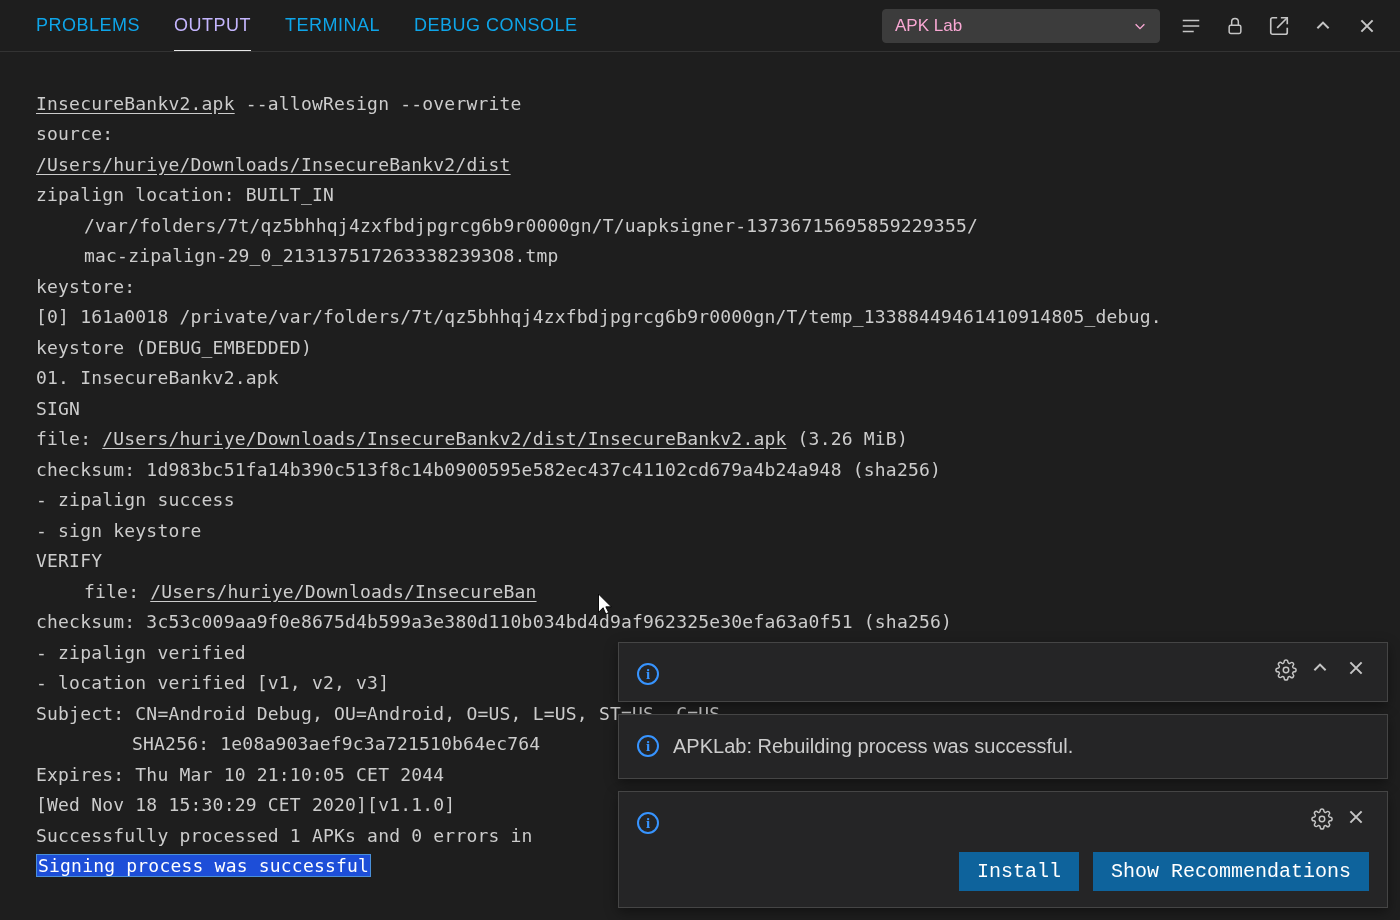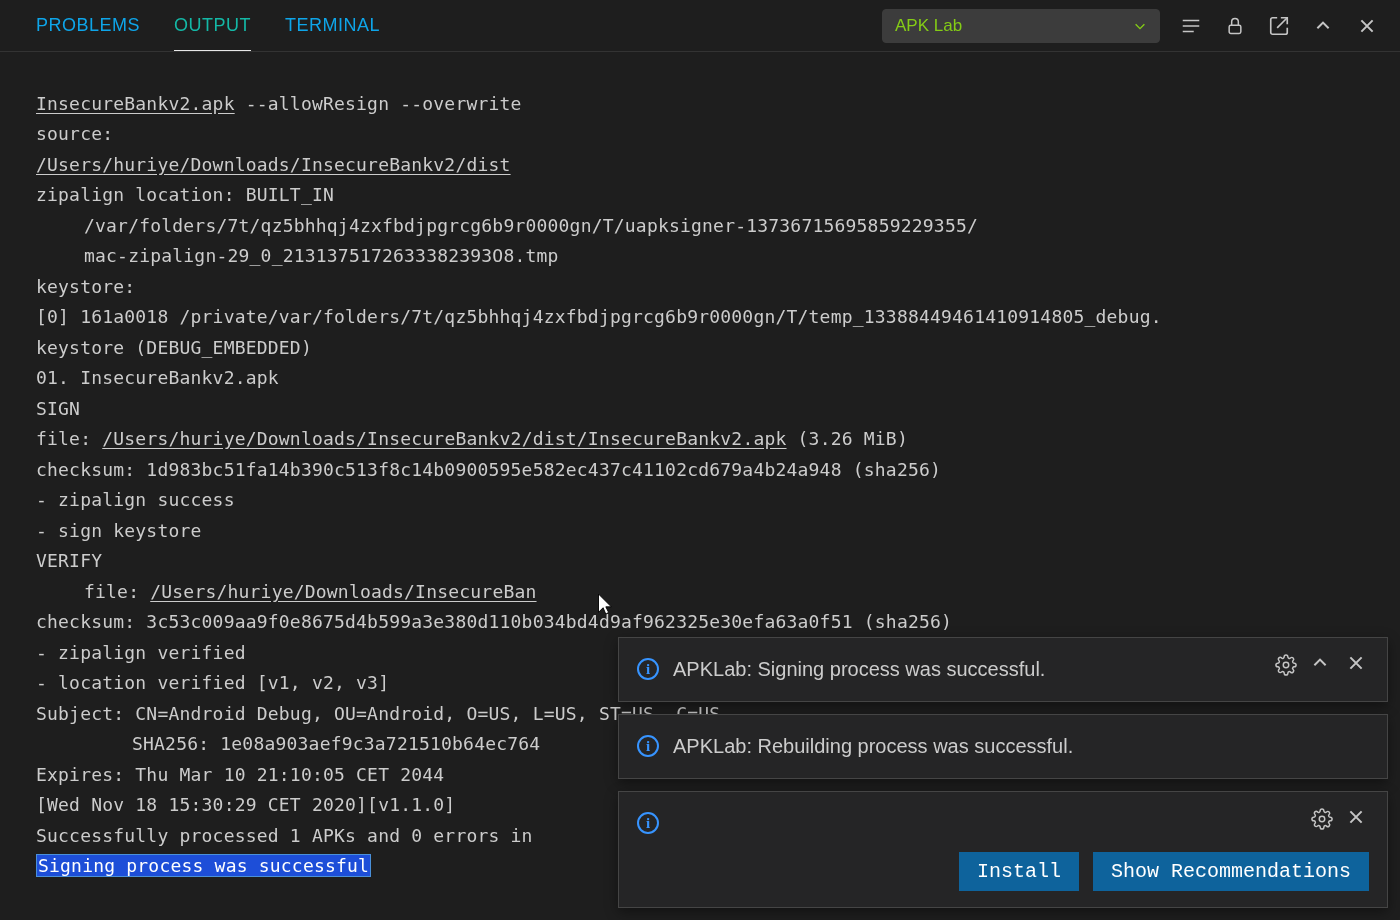--- a/index.html
+++ b/index.html
@@ -30,7 +30,7 @@
     padding: 14px 0;
   }
   .tab.active {
-    color: #14b8a6;
+    color: #c4b5fd;
     border-bottom: 1.5px solid #e7e7e7;
   }
   .header-right {

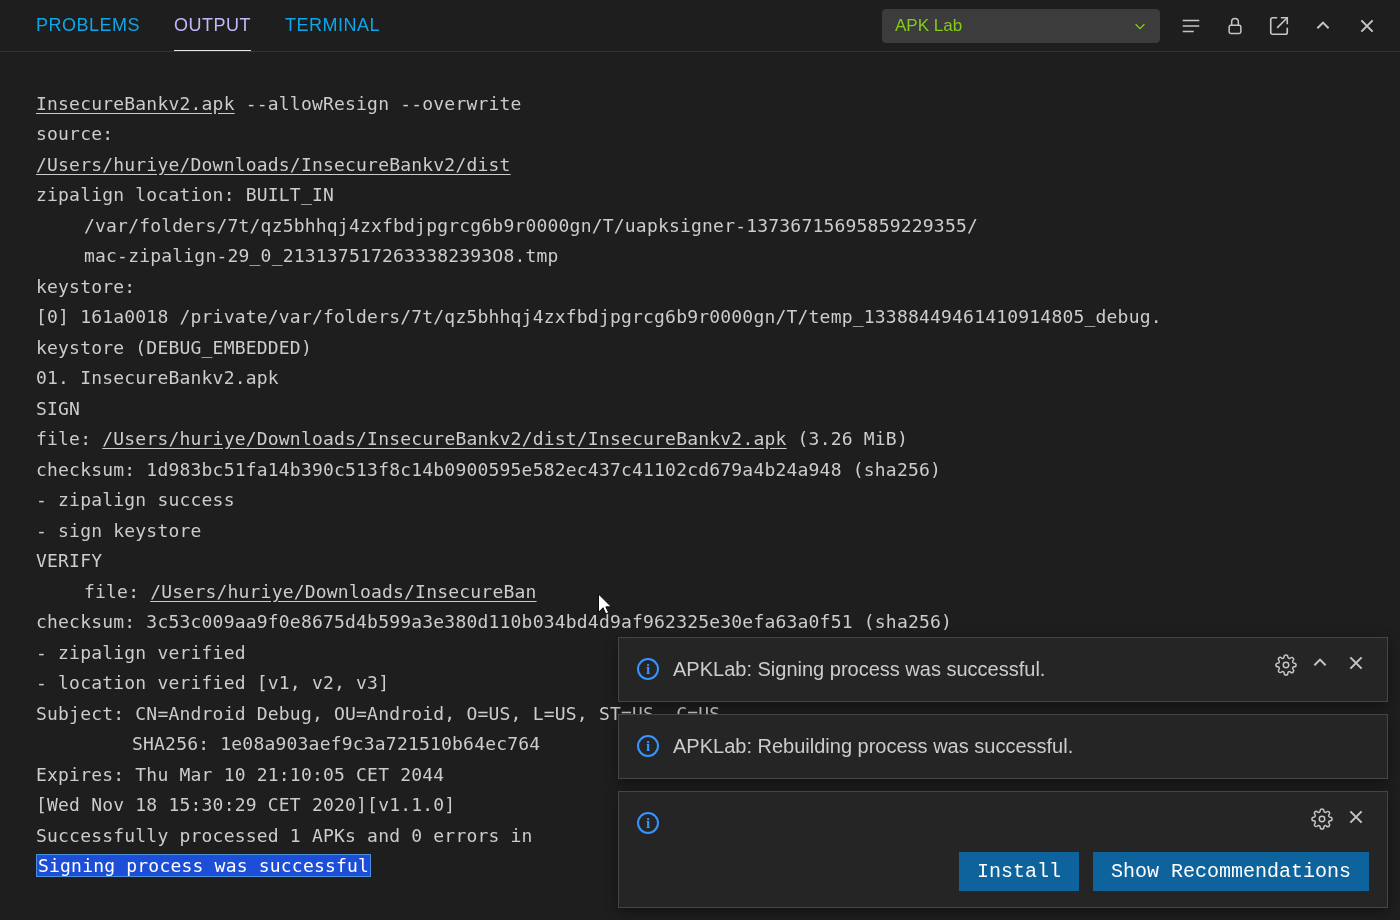--- a/index.html
+++ b/index.html
@@ -139,6 +139,7 @@
   <div class="tab">PROBLEMS</div>
   <div class="tab active">OUTPUT</div>
   <div class="tab">TERMINAL</div>
+  <div class="tab">DEBUG CONSOLE</div>
 
   <div class="header-right">
     <div class="dropdown">

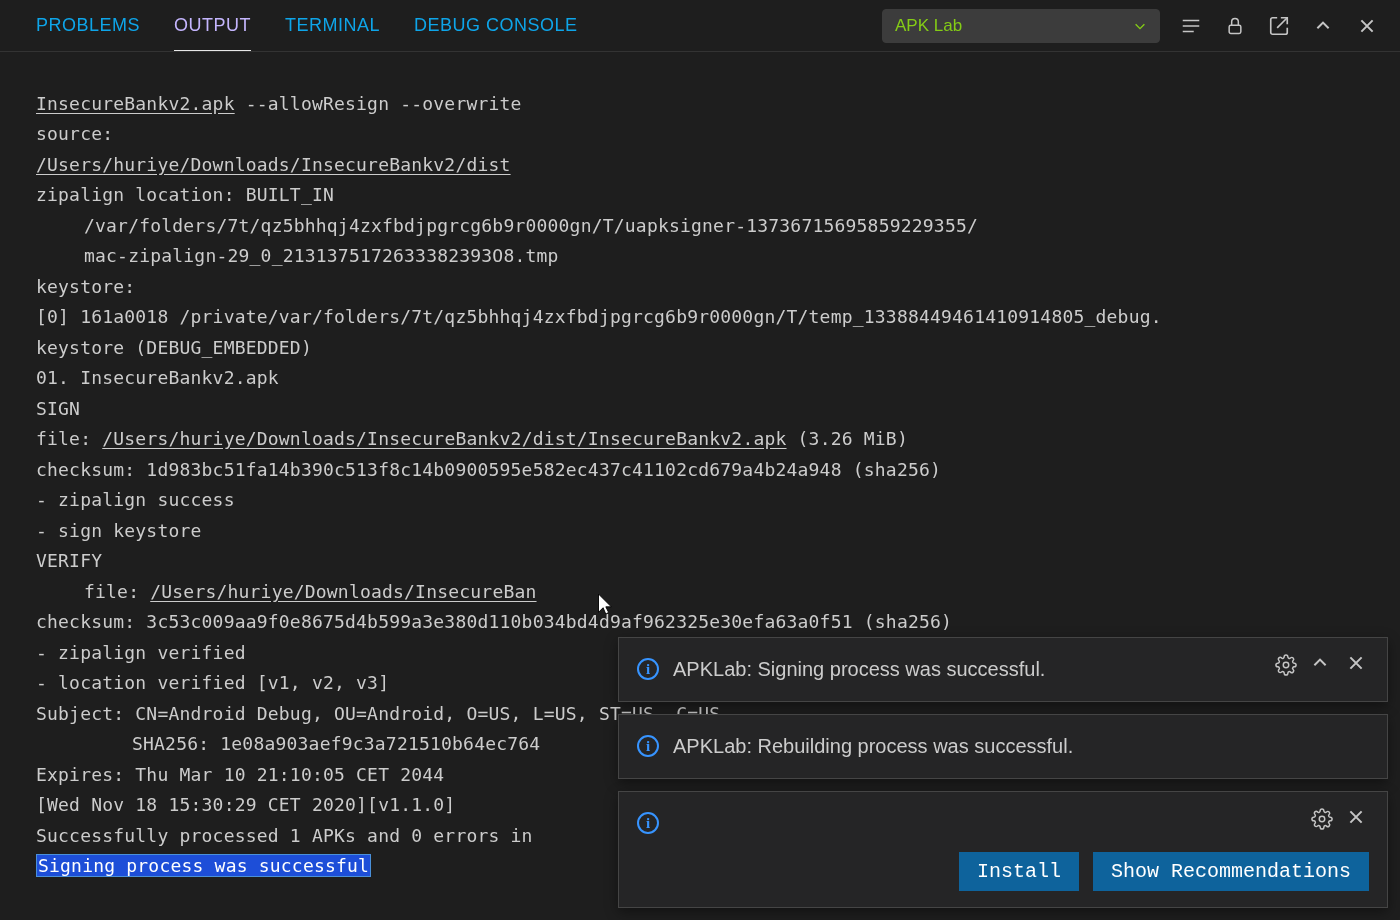--- a/index.html
+++ b/index.html
@@ -42,7 +42,7 @@
   .dropdown {
     background: #3c3c3c;
     border: 1px solid #3c3c3c;
-    color: #84cc16;
+    color: #f9a8d4;
     width: 278px;
     height: 34px;
     border-radius: 4px;

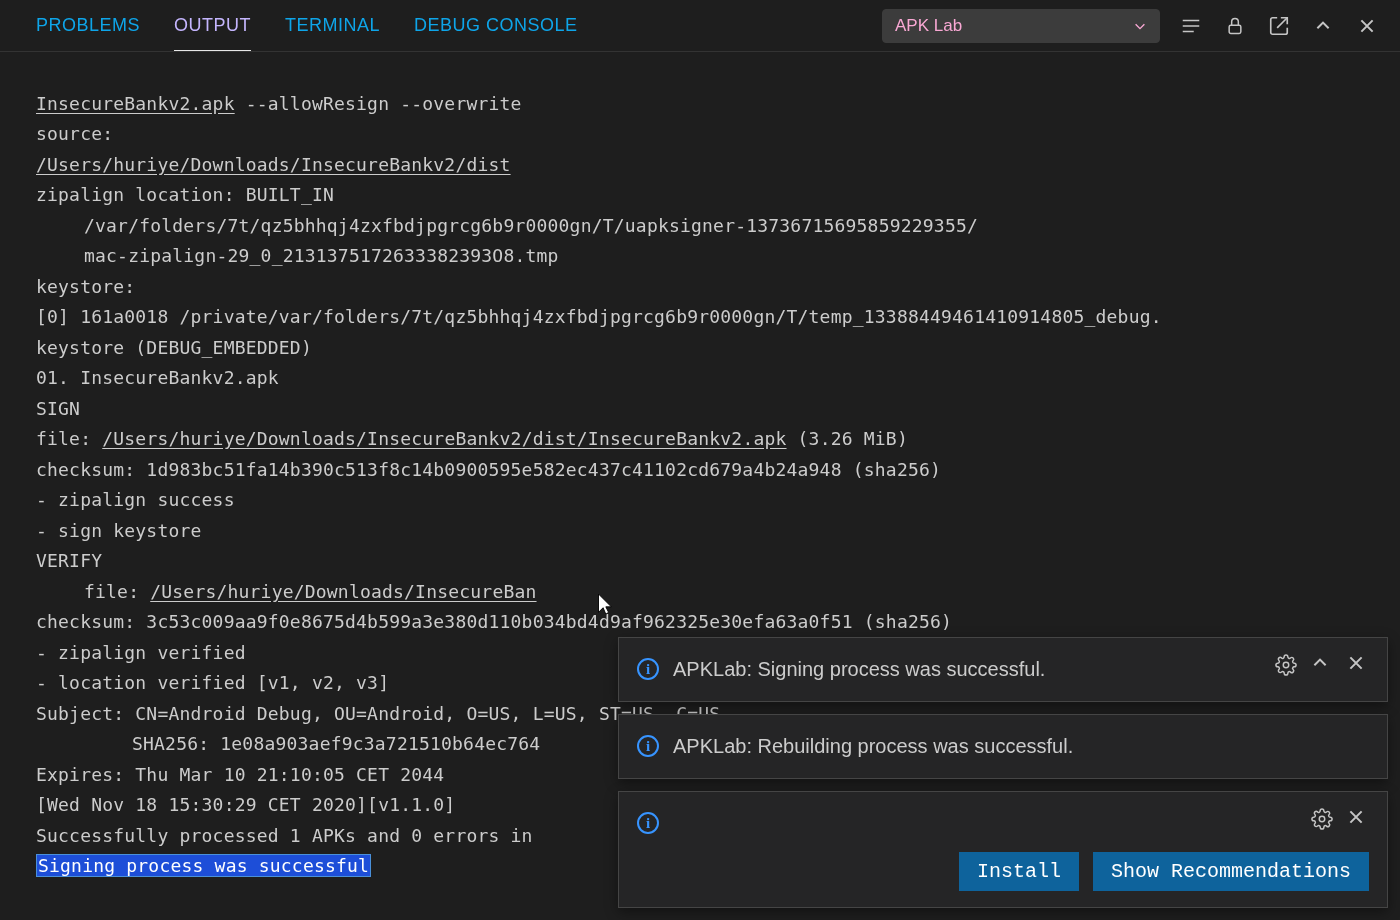--- a/index.html
+++ b/index.html
@@ -215,7 +215,6 @@
   <div class="notif">
     <div class="notif-row">
       <div class="info-icon">i</div>
-      <div class="notif-msg">APKLab: Signing process was successful.</div>
       <div class="notif-actions-row">
         <span class="small-icon">
           <svg width="22" height="22" viewBox="0 0 24 24" fill="none" stroke="currentColor" stroke-width="1.6">

